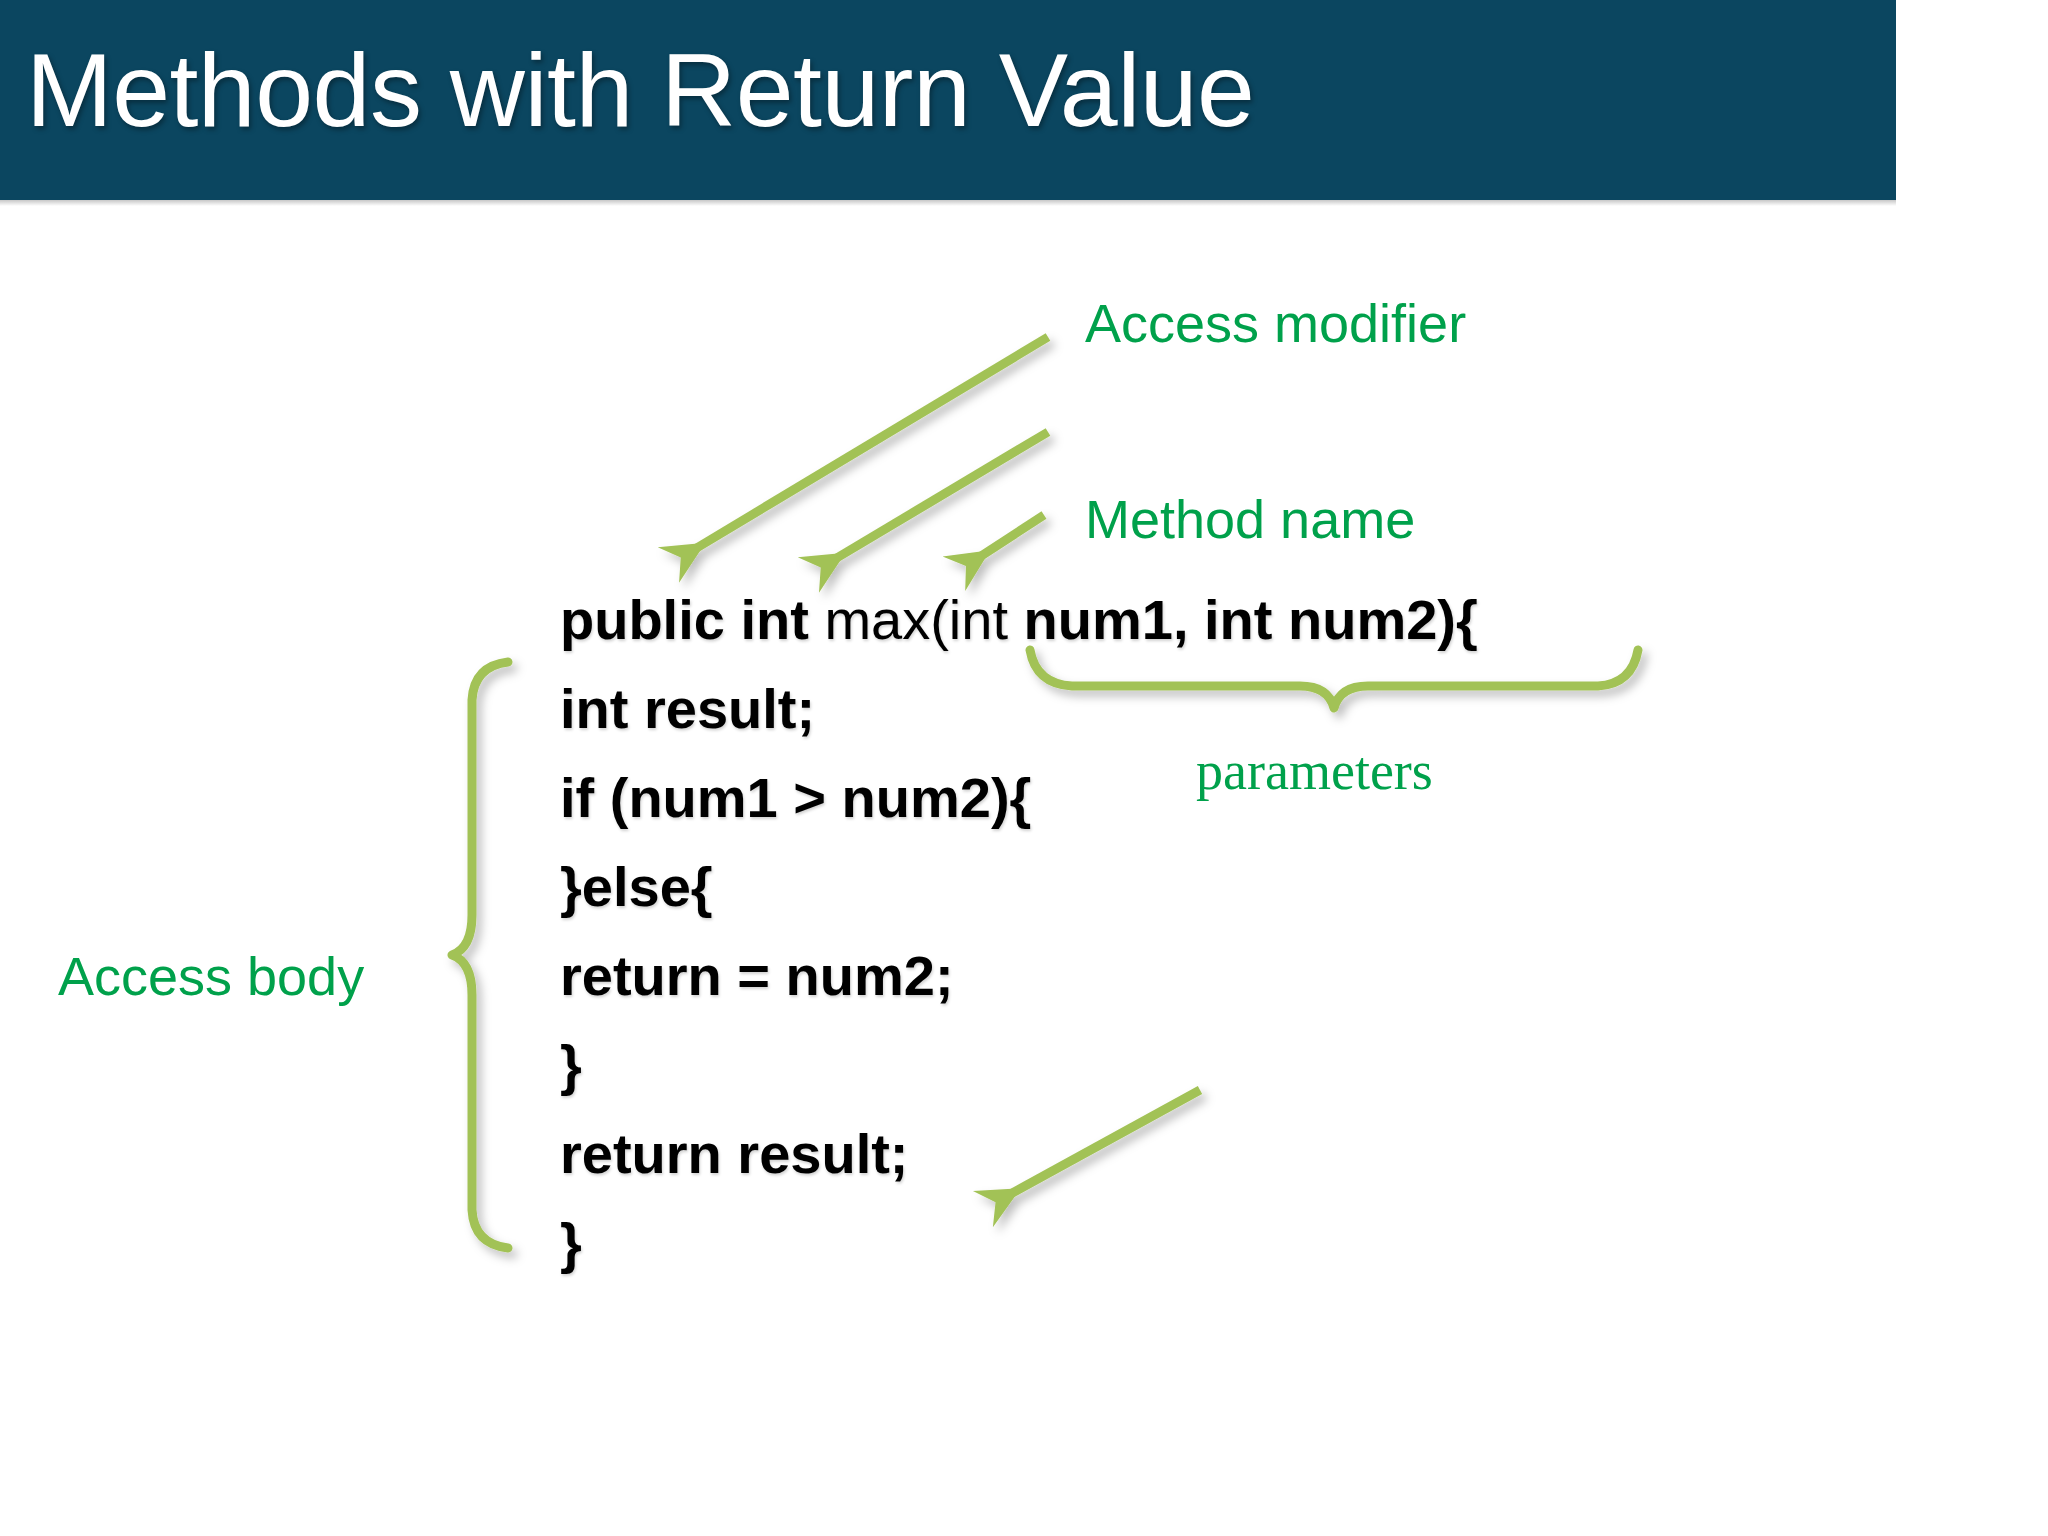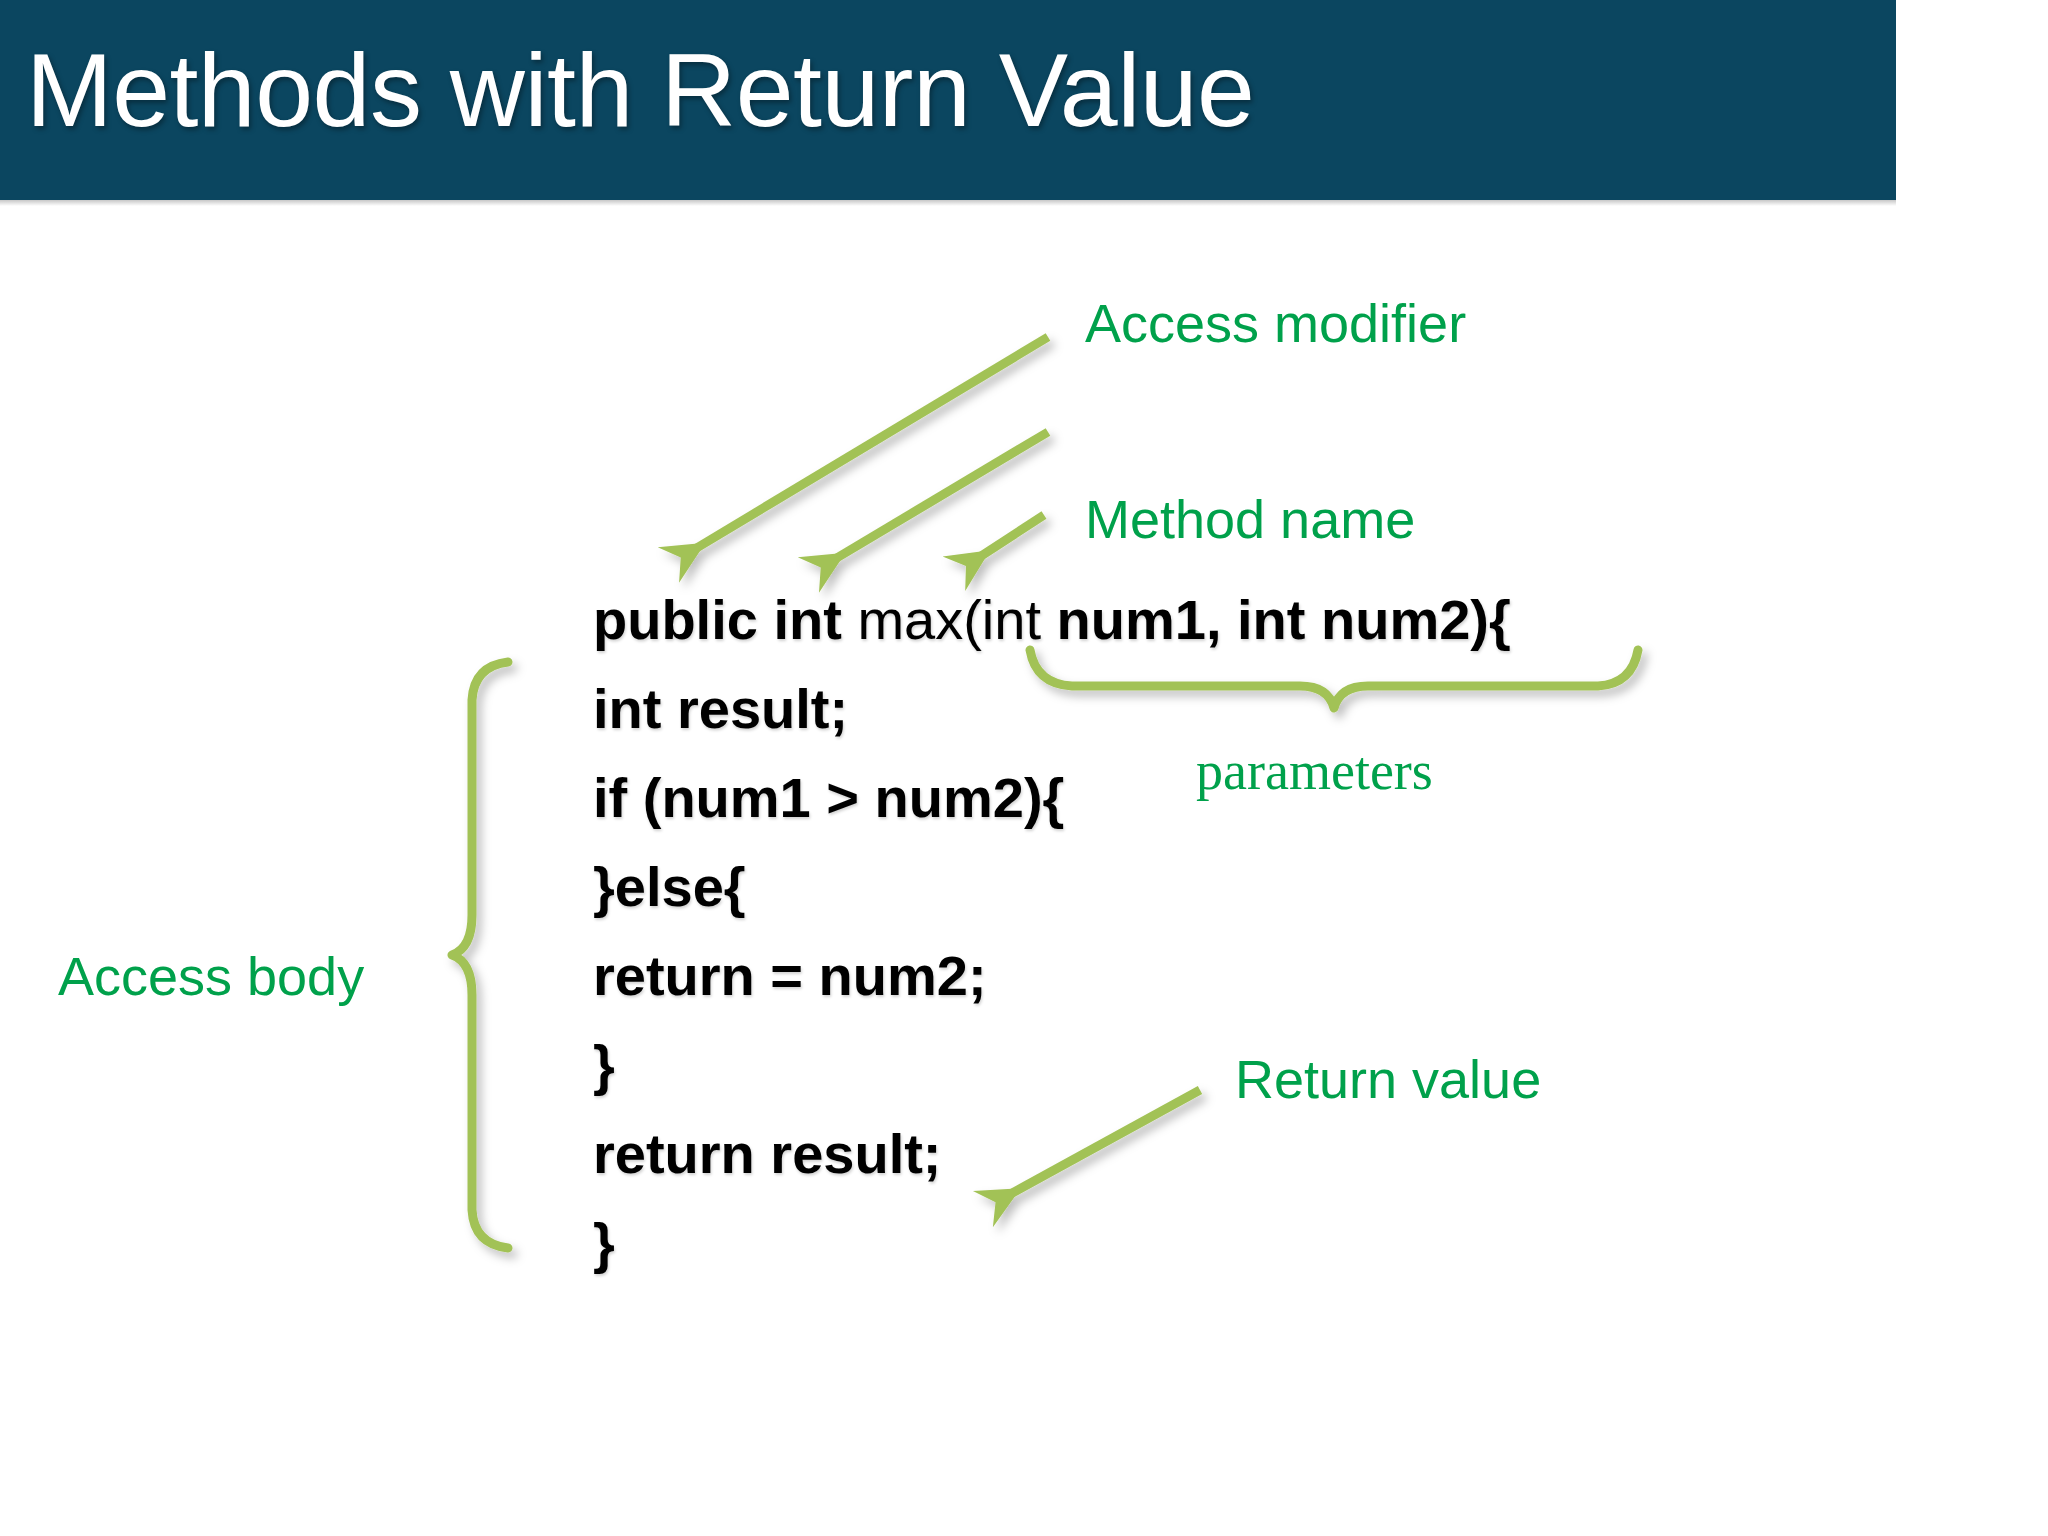--- a/index.html
+++ b/index.html
@@ -65,7 +65,6 @@
     font-weight: 700;
     white-space: pre;
     text-shadow: 1px 2px 3px rgba(0,0,0,0.18);
-    margin-left: 33px;
   }
   .code-line .regular {
     font-weight: 400;

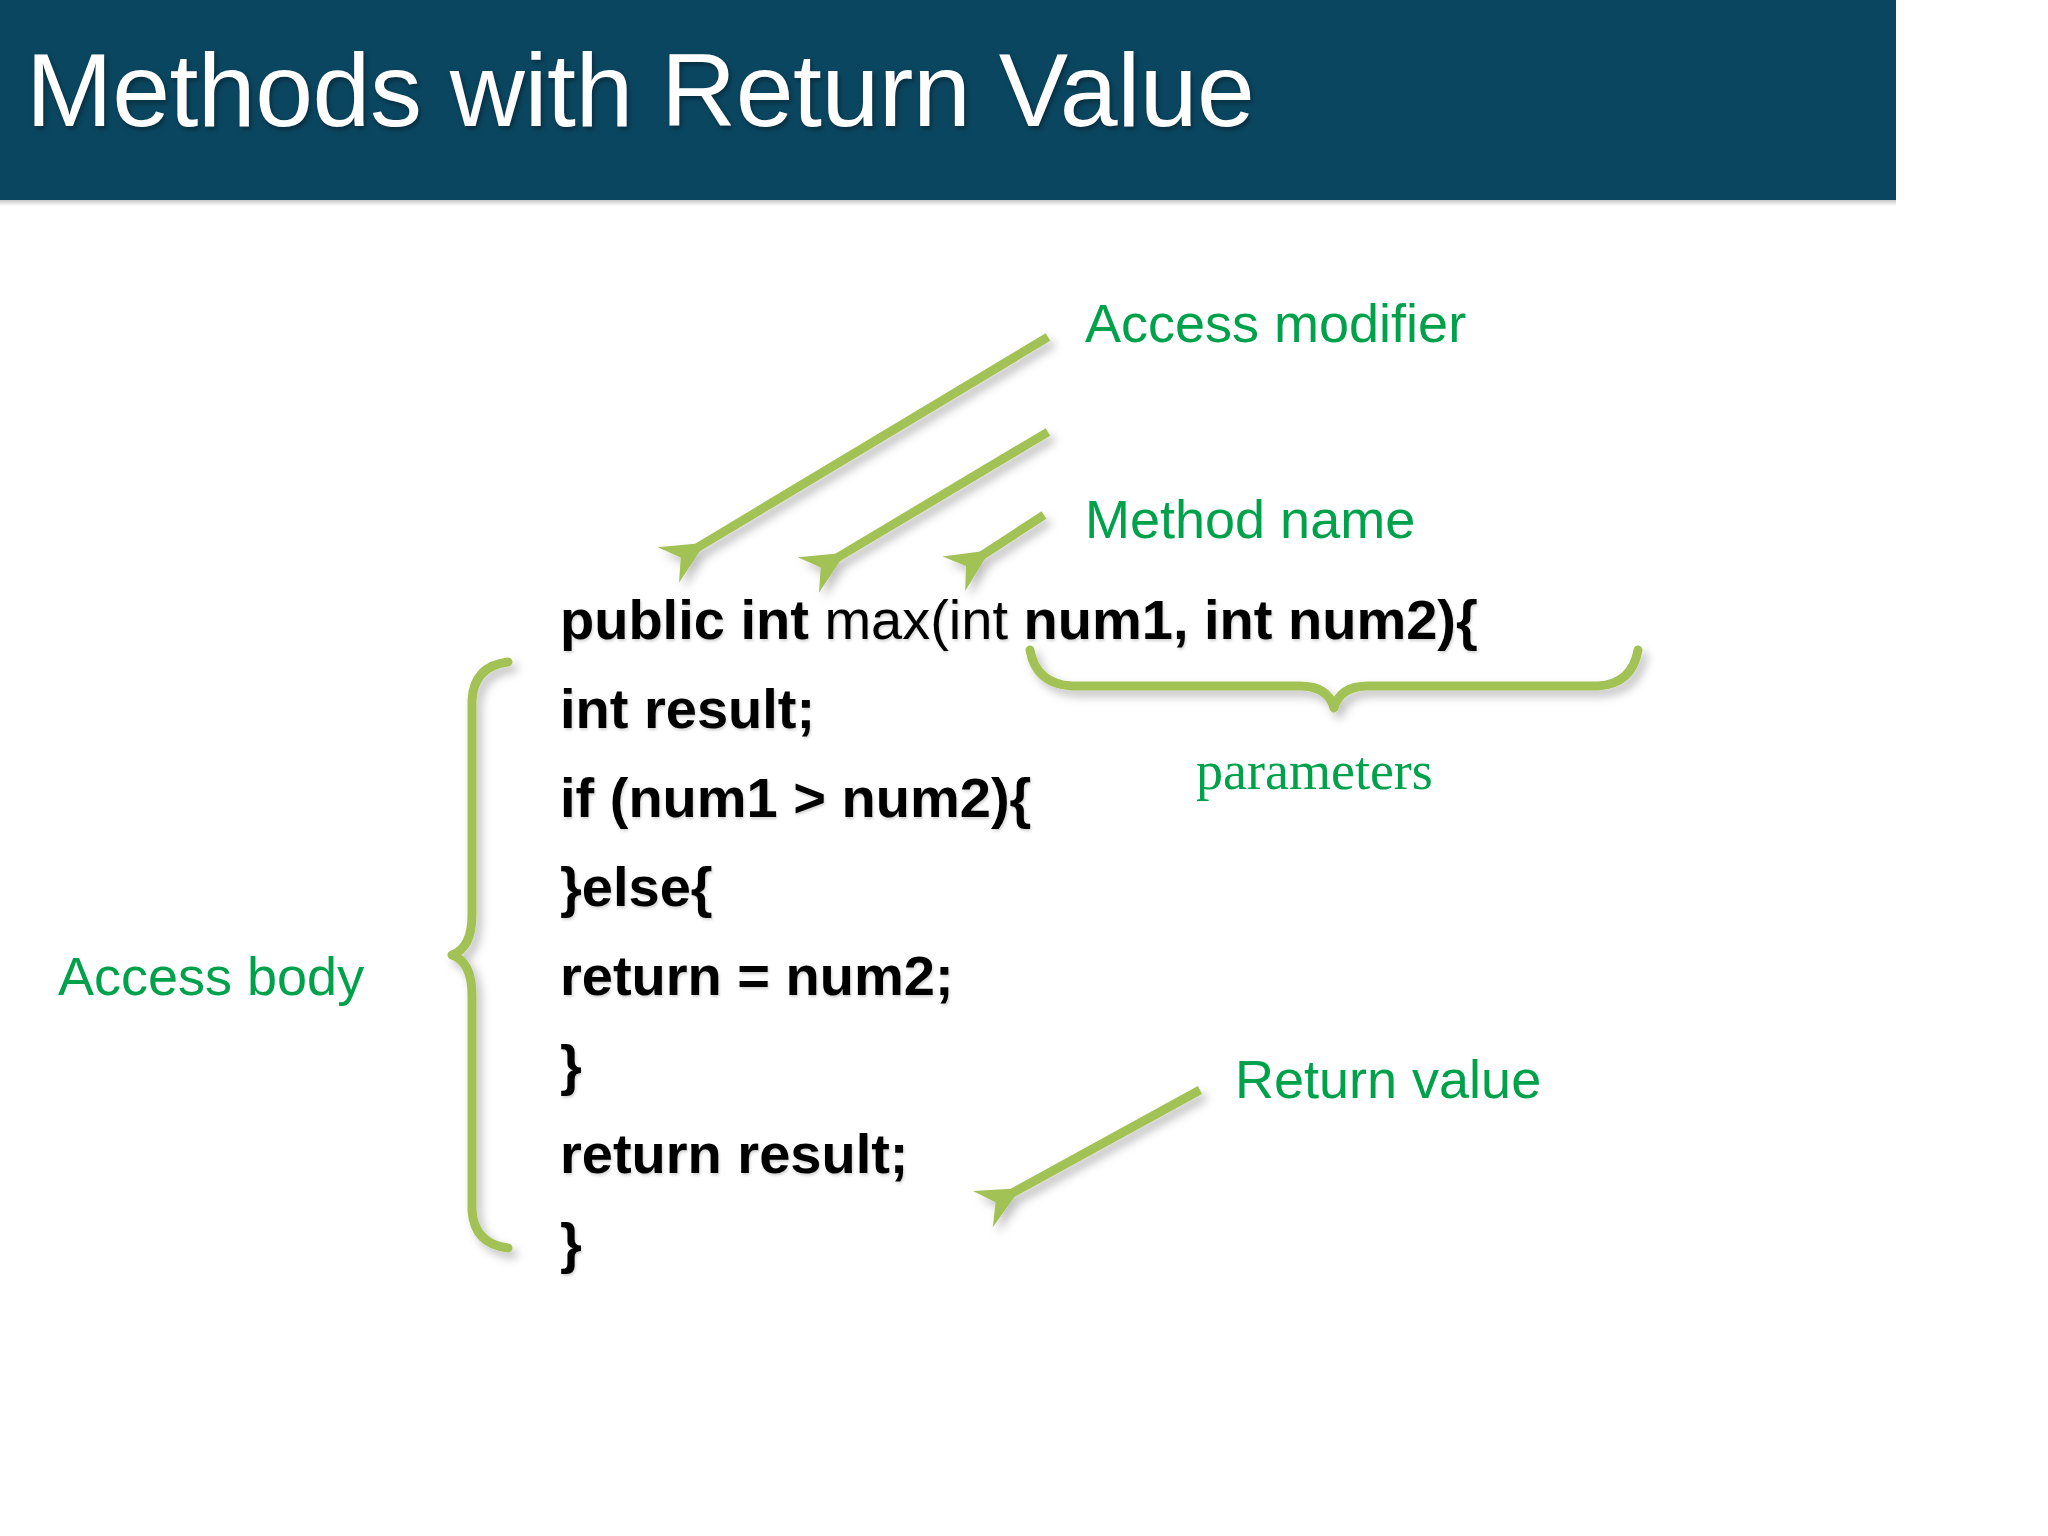--- a/index.html
+++ b/index.html
@@ -206,7 +206,6 @@
   <div class="label label-access">Access modifier</div>
   <div class="label label-mname">Method name</div>
   <div class="label label-params">parameters</div>
-  <div class="label label-retval">Return value</div>
   <div class="label label-body">Access body</div>
 
   <div class="code-block">

